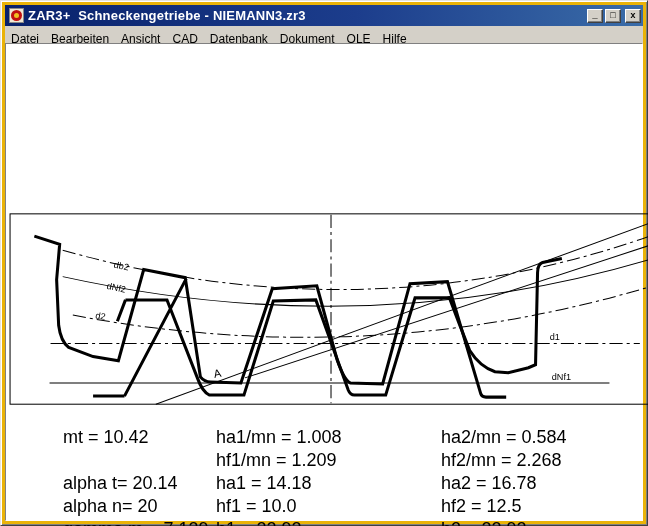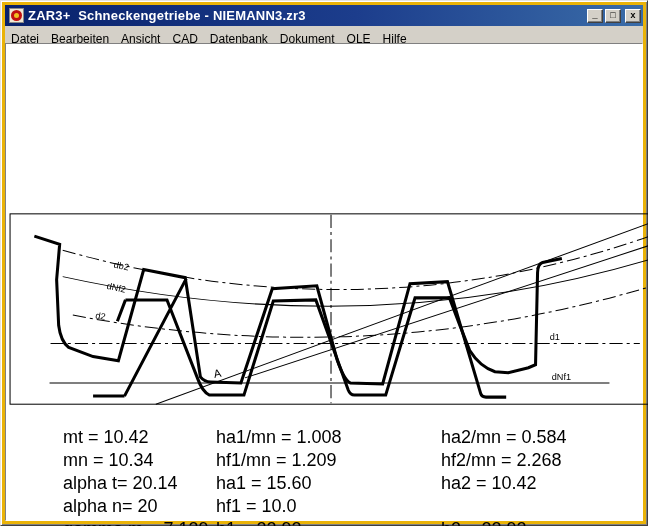--- a/index.html
+++ b/index.html
@@ -120,7 +120,6 @@
         <span class="pc3">ha2/mn = 0.584</span>
       </div>
       <div class="prow" style="top:406px">
-        <span class="pc1">mn = 10.34</span>
         <span class="pc2">hf1/mn = 1.209</span>
         <span class="pc3">hf2/mn = 2.268</span>
       </div>

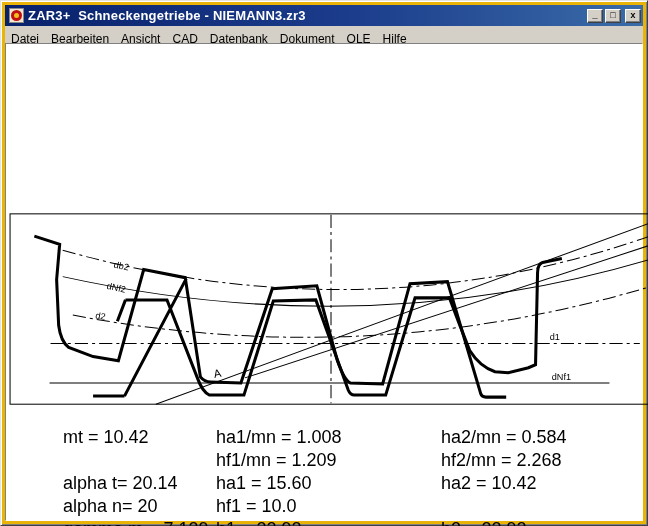--- a/index.html
+++ b/index.html
@@ -125,7 +125,7 @@
       </div>
       <div class="prow" style="top:429px">
         <span class="pc1">alpha t= 20.14</span>
-        <span class="pc2">ha1 = 15.60</span>
+        <span class="pc2">ha1 = 14.18</span>
         <span class="pc3">ha2 = 10.42</span>
       </div>
       <div class="prow" style="top:452px">

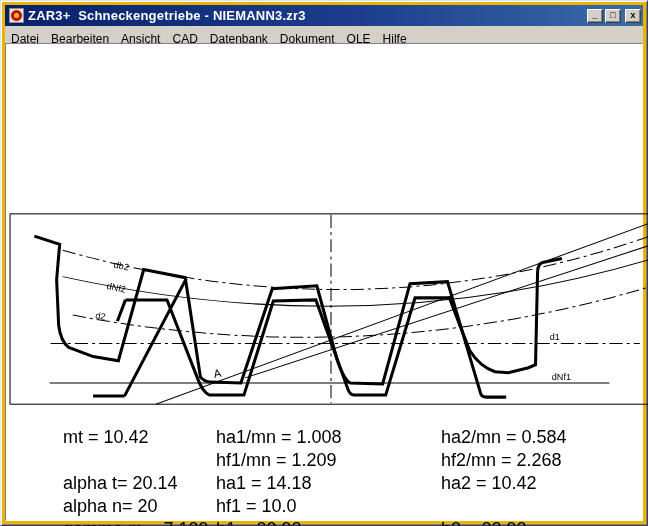--- a/index.html
+++ b/index.html
@@ -126,7 +126,7 @@
       <div class="prow" style="top:429px">
         <span class="pc1">alpha t= 20.14</span>
         <span class="pc2">ha1 = 14.18</span>
-        <span class="pc3">ha2 = 10.42</span>
+        <span class="pc3">ha2 = 16.78</span>
       </div>
       <div class="prow" style="top:452px">
         <span class="pc1">alpha n= 20</span>

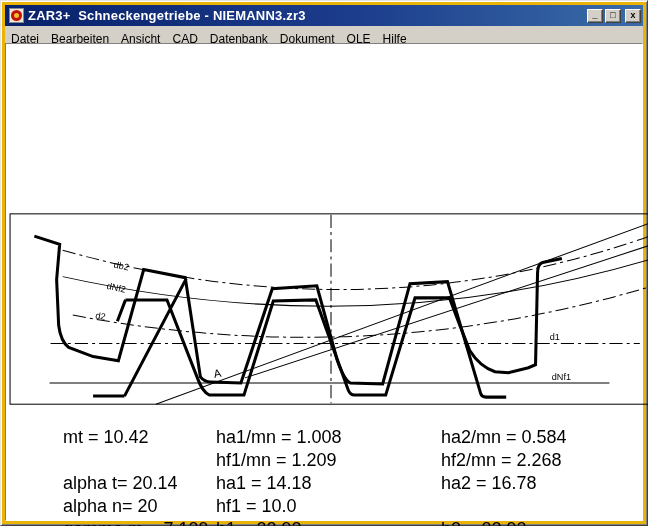--- a/index.html
+++ b/index.html
@@ -131,6 +131,7 @@
       <div class="prow" style="top:452px">
         <span class="pc1">alpha n= 20</span>
         <span class="pc2">hf1 = 10.0</span>
+        <span class="pc3">hf2 = 12.5</span>
       </div>
       <div class="prow" style="top:475px">
         <span class="pc1">gamma m = 7.139</span>

